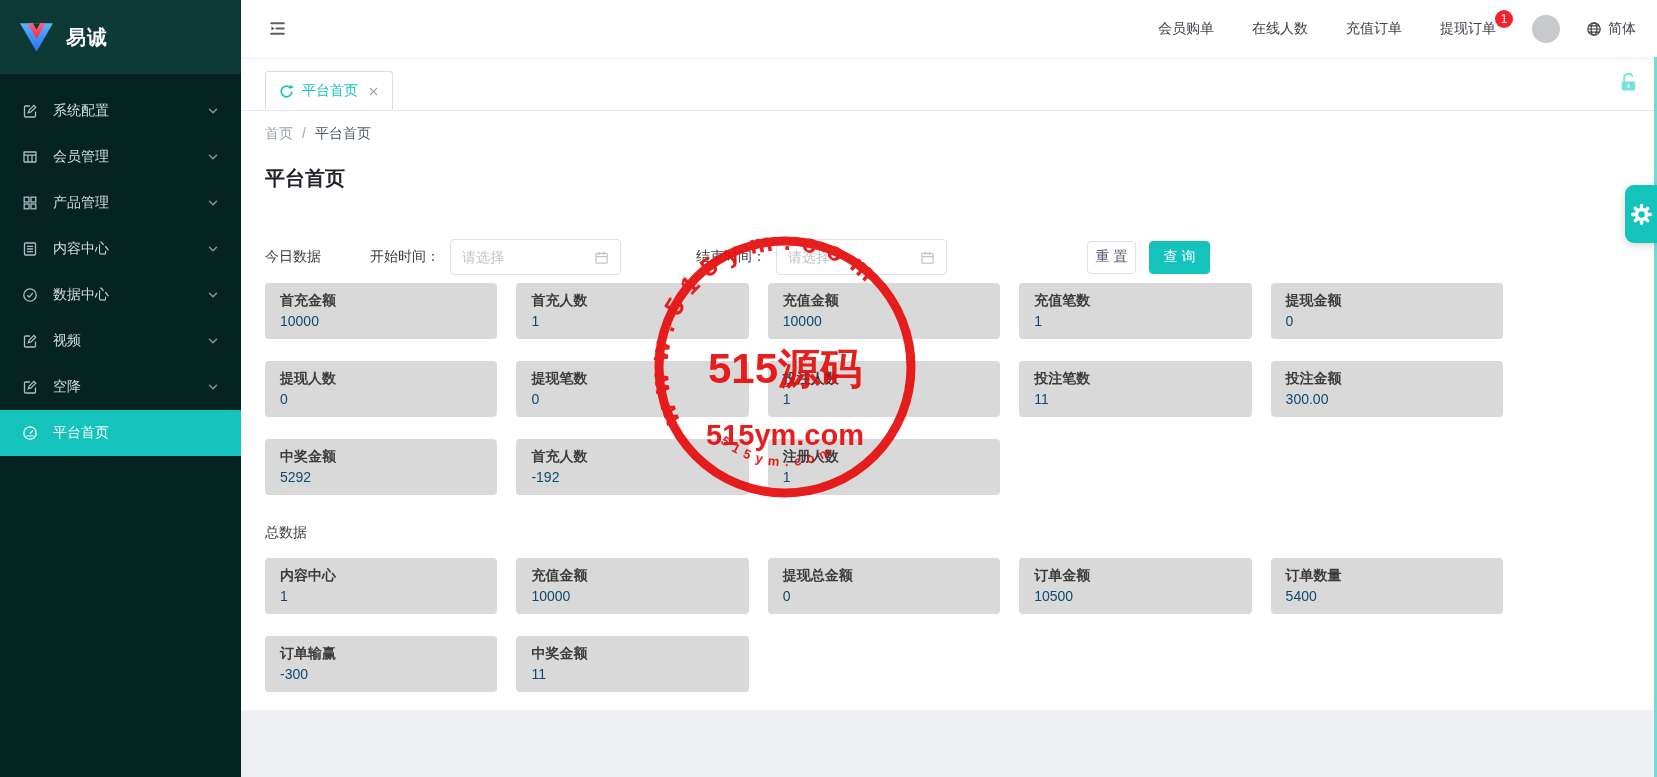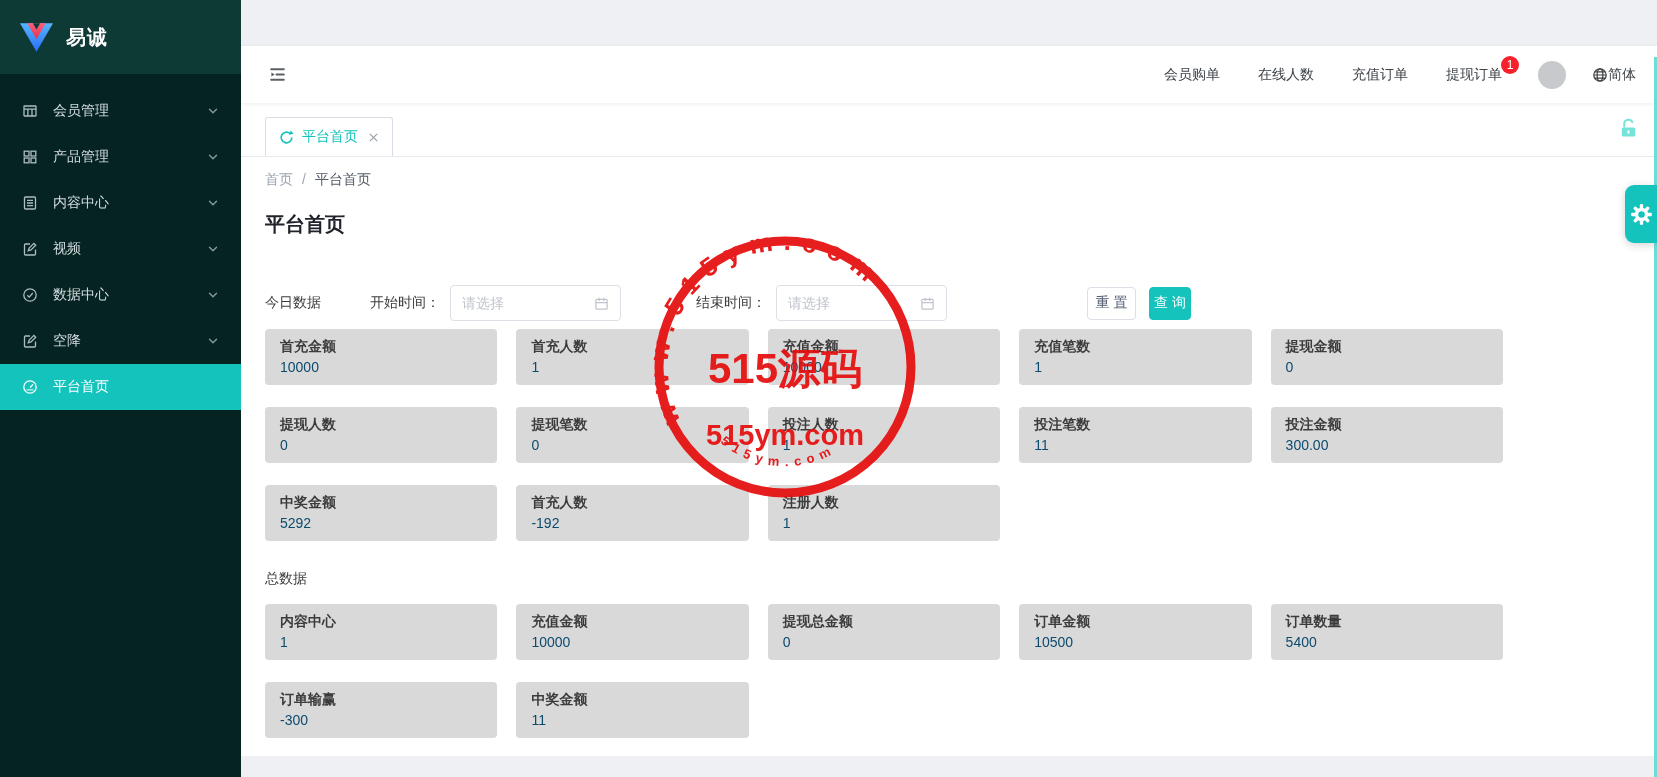--- a/index.html
+++ b/index.html
@@ -25,7 +25,7 @@
   .menu-item.active .mi-icon { color: #ffffff; }
 
   
-  .main { flex: 1; display: flex; flex-direction: column; background: #eef0f4; position: relative; margin-top: 46px; }
+  .main { flex: 1; display: flex; flex-direction: column; background: #eef0f4; position: relative; }
 
   .topbar { height: 57px; background: #ffffff; display: flex; align-items: center; padding: 0 21px 0 27px; box-shadow: 0 1px 4px rgba(0,21,41,.08); position: relative; z-index: 5; }
   .fold { cursor: pointer; display: flex; }

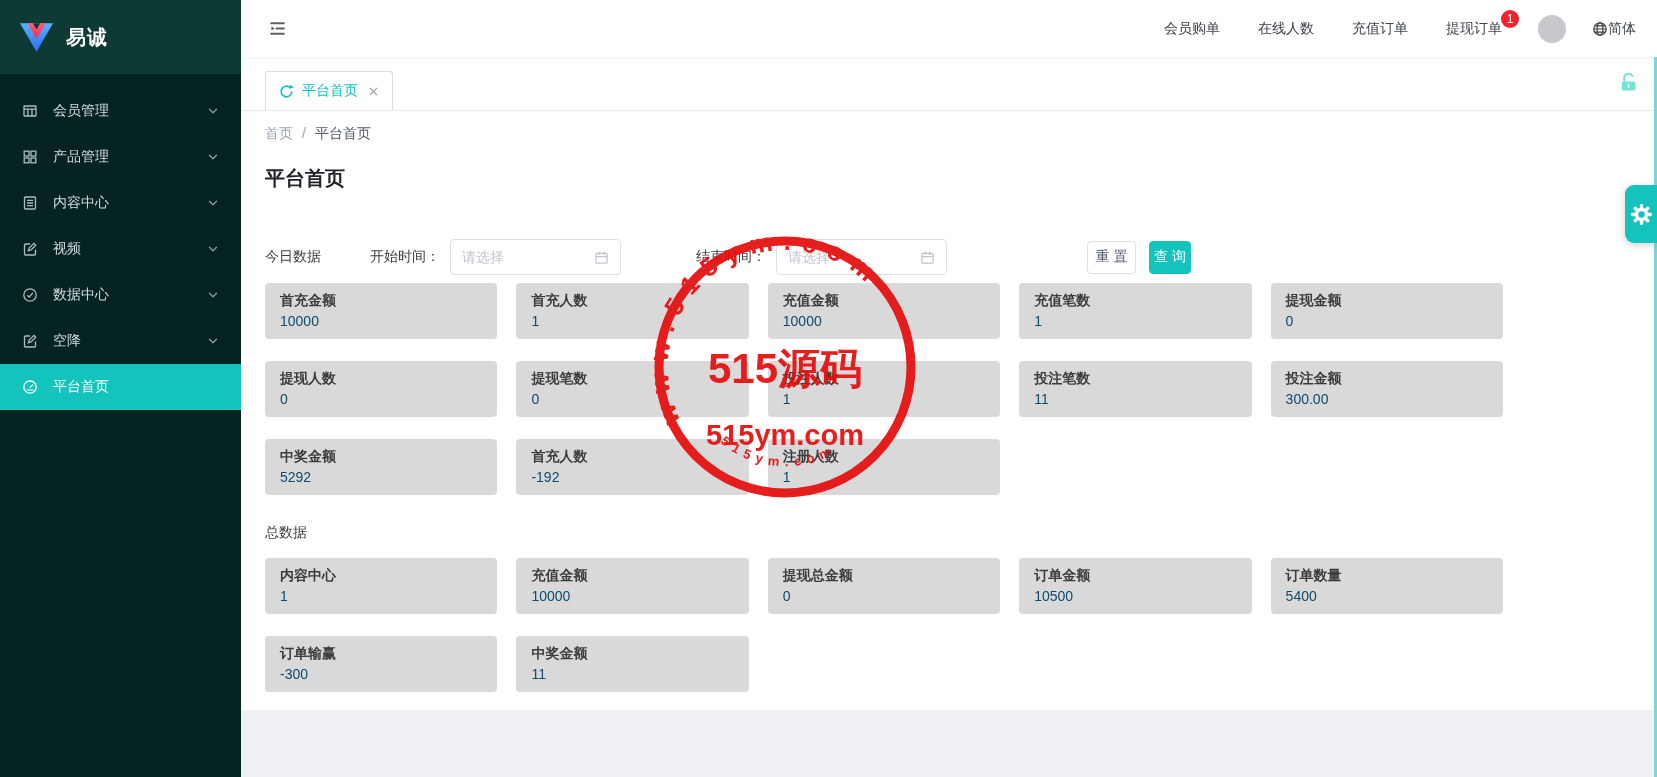--- a/index.html
+++ b/index.html
@@ -33,7 +33,7 @@
   .top-link { color: #3d4349; cursor: pointer; position: relative; white-space: nowrap; }
   .badge { position: absolute; top: -10px; right: -17px; background: #f5222d; color: #fff; font-size: 12px; height: 18px; min-width: 18px; border-radius: 9px; display: flex; align-items: center; justify-content: center; padding: 0 4px; }
   .avatar { width: 28px; height: 28px; border-radius: 50%; background: #c8c9cc; cursor: pointer; }
-  .lang { display: flex; align-items: center; gap: 0; color: #3d4349; cursor: pointer; }
+  .lang { display: flex; align-items: center; gap: 6px; color: #3d4349; cursor: pointer; }
 
   .tagsbar { height: 54px; background: #ffffff; border-bottom: 1px solid #e6e9ee; display: flex; align-items: flex-end; padding: 0 24px; position: relative; }
   .tag { height: 39px; display: flex; align-items: center; gap: 8px; padding: 0 13px; border: 1px solid #d8dce5; border-bottom: none; border-radius: 3px 3px 0 0; background: #fff; color: #14c3bc; cursor: pointer; }

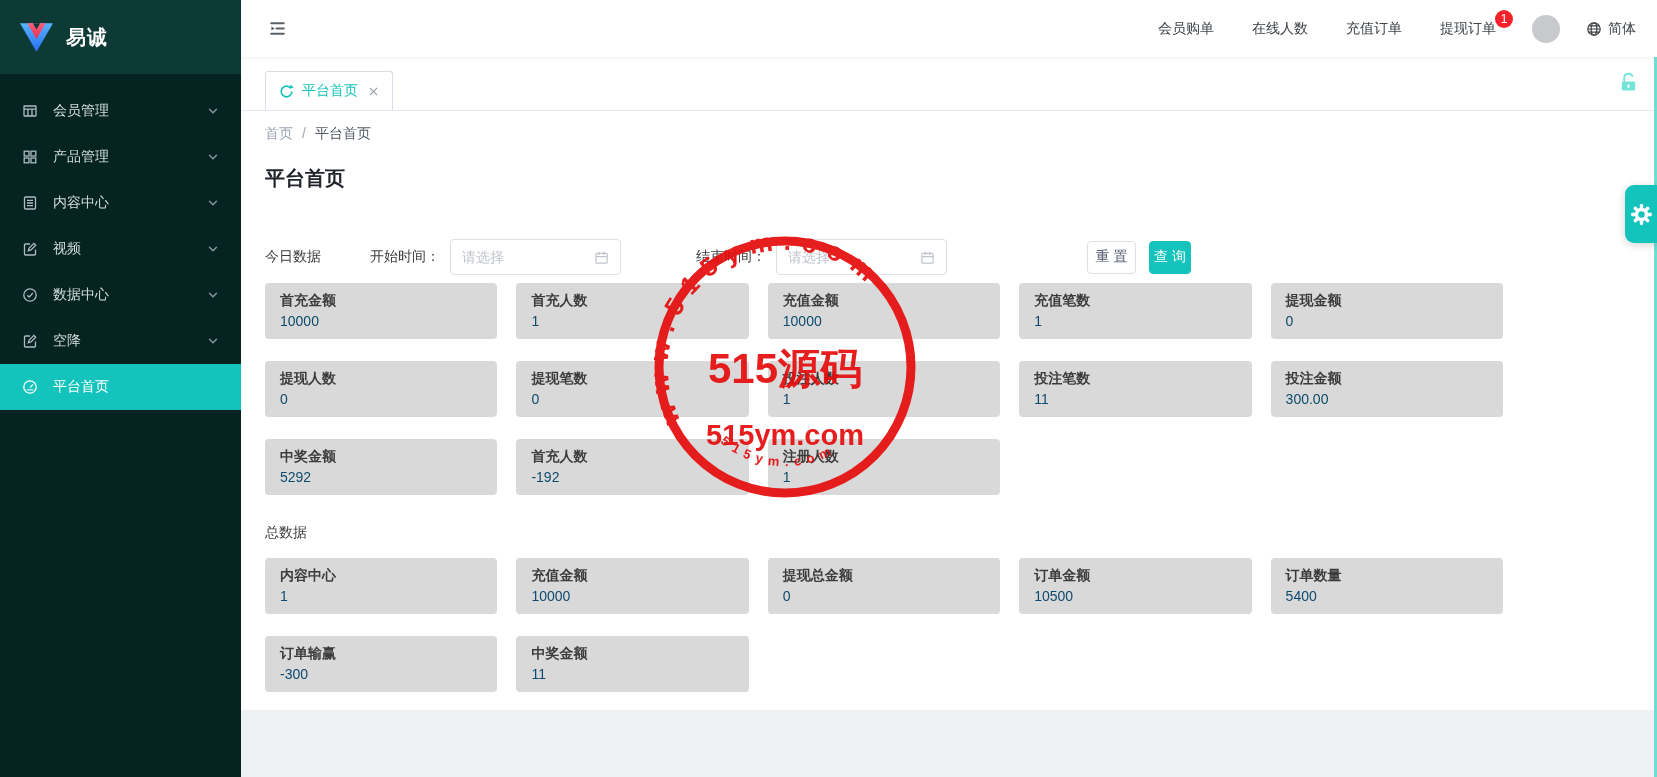--- a/index.html
+++ b/index.html
@@ -103,6 +103,20 @@
         <div class="menu-item">
           <span class="mi-icon">
             <svg width="16" height="16" viewBox="0 0 16 16" fill="none" stroke="currentColor" stroke-width="1.3">
+              <path d="M13.5 8.5V13a1 1 0 0 1-1 1H3.5a1 1 0 0 1-1-1V4a1 1 0 0 1 1-1H8"></path>
+              <path d="M6.3 9.8l.9-2.7 4.7-4.7 1.8 1.8-4.7 4.7z"></path>
+            </svg>
+          </span>
+          <span class="mi-label">系统配置</span>
+          <span class="mi-chevron">
+            <svg width="12" height="12" viewBox="0 0 12 12" fill="none" stroke="currentColor" stroke-width="1.4" stroke-linecap="round">
+              <path d="M2.5 4.2L6 7.8l3.5-3.6"></path>
+            </svg>
+          </span>
+        </div>
+        <div class="menu-item">
+          <span class="mi-icon">
+            <svg width="16" height="16" viewBox="0 0 16 16" fill="none" stroke="currentColor" stroke-width="1.3">
               <rect x="2" y="3" width="12" height="10" rx="0.5"></rect>
               <path d="M2 6.2h12M5.9 6.2V13M10 6.2V13"></path>
             </svg>

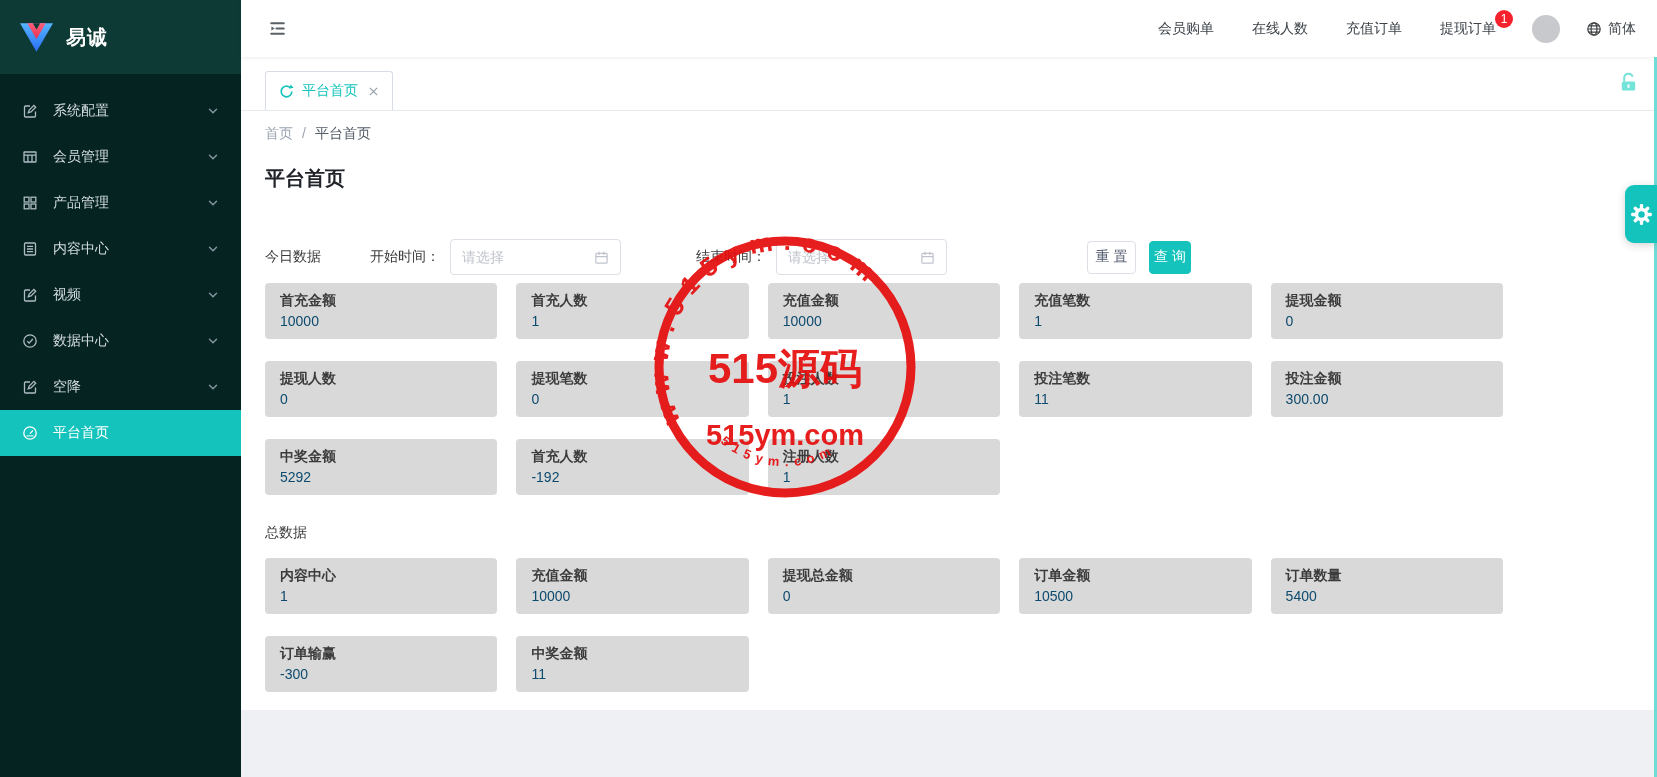--- a/index.html
+++ b/index.html
@@ -57,7 +57,7 @@
   .gap-end { margin-left: 75px; }
   .btn { height: 33px; border-radius: 4px; font-size: 14px; cursor: pointer; display: flex; align-items: center; justify-content: center; font-family: inherit; white-space: nowrap; }
   .btn-reset { width: 49px; margin-left: 140px; background: #fff; border: 1px solid #dcdfe6; color: #515a6e; }
-  .btn-query { width: 42px; margin-left: 13px; background: #14c3bc; border: 1px solid #14c3bc; color: #ffffff; }
+  .btn-query { width: 61px; margin-left: 13px; background: #14c3bc; border: 1px solid #14c3bc; color: #ffffff; }
 
   .stats-grid { margin-top: 8px; width: 1238px; display: grid; grid-template-columns: repeat(5, 1fr); gap: 22px 19px; }
   .stat-card { height: 56px; background: #d9d9d9; border-radius: 4px; padding: 7px 15px; }

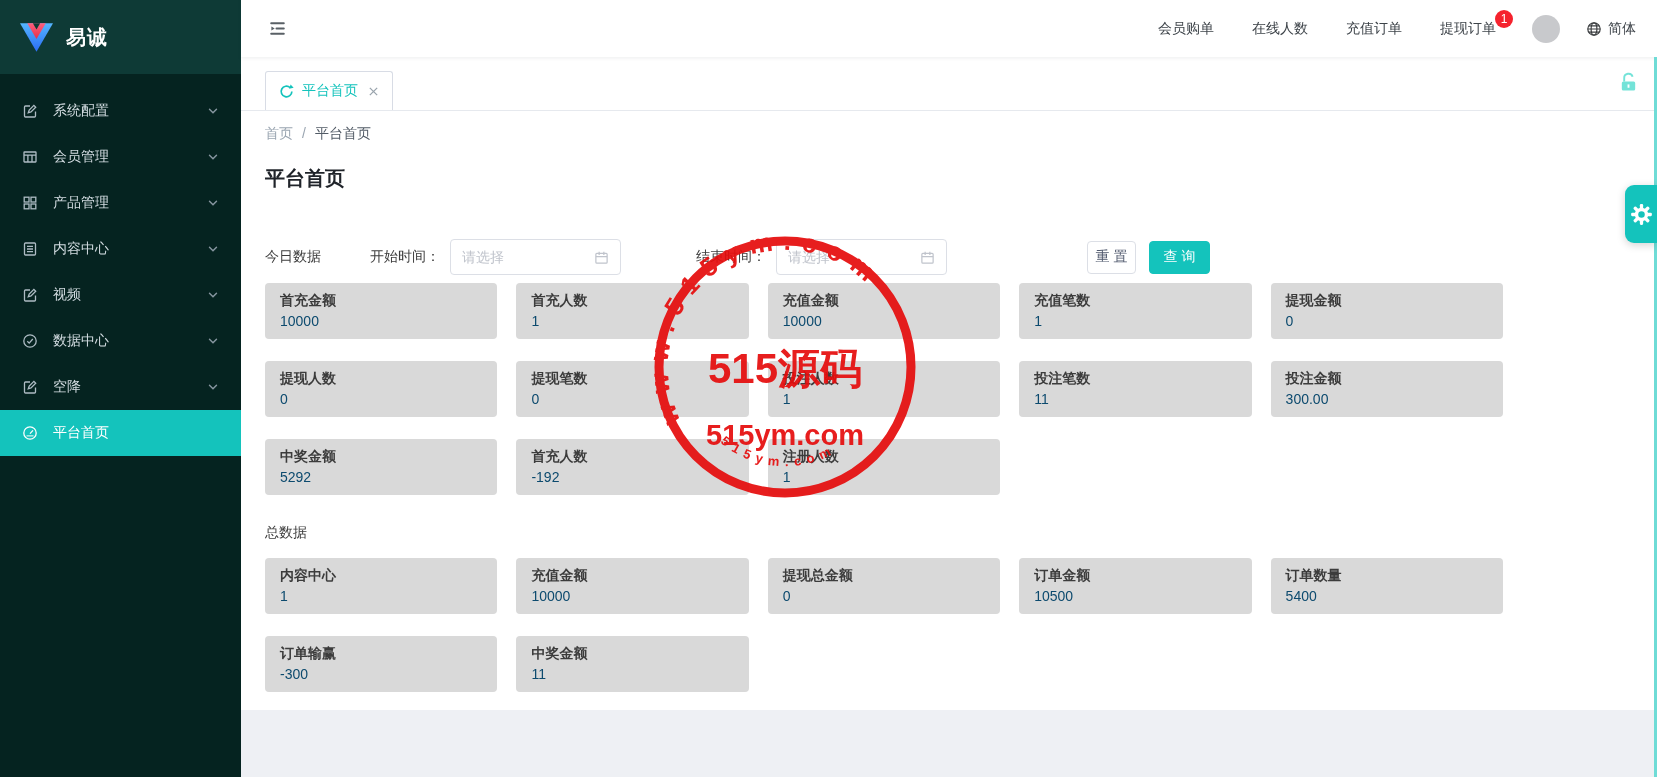--- a/index.html
+++ b/index.html
@@ -161,25 +161,25 @@
         <div class="menu-item">
           <span class="mi-icon">
             <svg width="16" height="16" viewBox="0 0 16 16" fill="none" stroke="currentColor" stroke-width="1.3">
+              <circle cx="8" cy="8" r="6.2"></circle>
+              <path d="M5.3 8.2l1.9 1.9 3.6-4.1"></path>
+            </svg>
+          </span>
+          <span class="mi-label">数据中心</span>
+          <span class="mi-chevron">
+            <svg width="12" height="12" viewBox="0 0 12 12" fill="none" stroke="currentColor" stroke-width="1.4" stroke-linecap="round">
+              <path d="M2.5 4.2L6 7.8l3.5-3.6"></path>
+            </svg>
+          </span>
+        </div>
+        <div class="menu-item">
+          <span class="mi-icon">
+            <svg width="16" height="16" viewBox="0 0 16 16" fill="none" stroke="currentColor" stroke-width="1.3">
               <path d="M13.5 8.5V13a1 1 0 0 1-1 1H3.5a1 1 0 0 1-1-1V4a1 1 0 0 1 1-1H8"></path>
               <path d="M6.3 9.8l.9-2.7 4.7-4.7 1.8 1.8-4.7 4.7z"></path>
             </svg>
           </span>
           <span class="mi-label">视频</span>
-          <span class="mi-chevron">
-            <svg width="12" height="12" viewBox="0 0 12 12" fill="none" stroke="currentColor" stroke-width="1.4" stroke-linecap="round">
-              <path d="M2.5 4.2L6 7.8l3.5-3.6"></path>
-            </svg>
-          </span>
-        </div>
-        <div class="menu-item">
-          <span class="mi-icon">
-            <svg width="16" height="16" viewBox="0 0 16 16" fill="none" stroke="currentColor" stroke-width="1.3">
-              <circle cx="8" cy="8" r="6.2"></circle>
-              <path d="M5.3 8.2l1.9 1.9 3.6-4.1"></path>
-            </svg>
-          </span>
-          <span class="mi-label">数据中心</span>
           <span class="mi-chevron">
             <svg width="12" height="12" viewBox="0 0 12 12" fill="none" stroke="currentColor" stroke-width="1.4" stroke-linecap="round">
               <path d="M2.5 4.2L6 7.8l3.5-3.6"></path>

